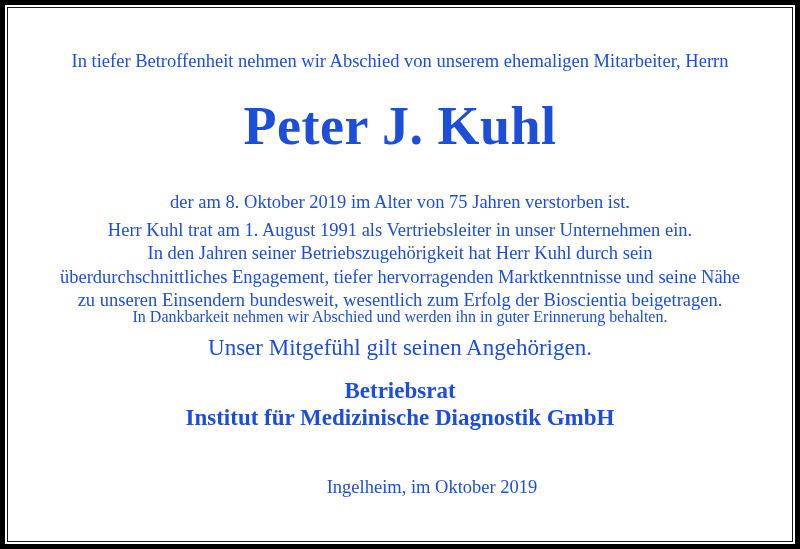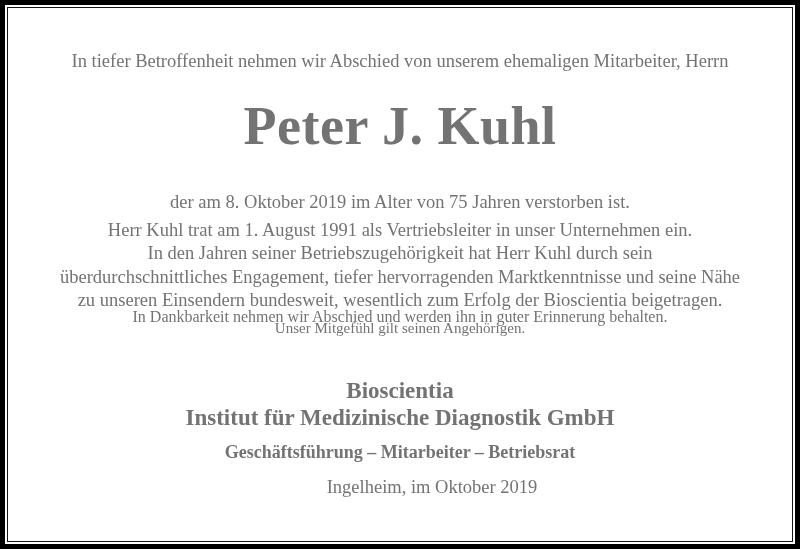--- a/index.html
+++ b/index.html
@@ -15,7 +15,7 @@
     background: #ffffff;
     border: 5px solid #000;
     font-family: "Liberation Serif", "DejaVu Serif", serif;
-    color: #737373;
+    color: #1d4ed8;
     overflow: hidden;
   }
   .inner-frame {

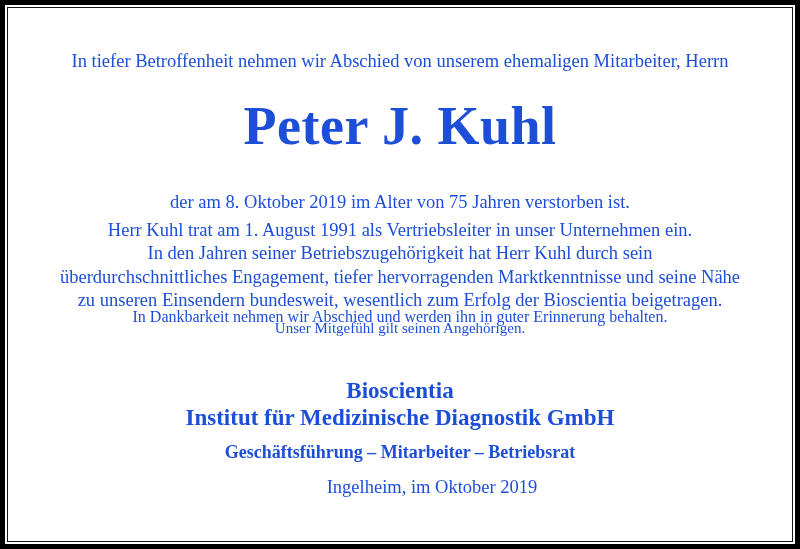--- a/index.html
+++ b/index.html
@@ -36,7 +36,7 @@
   .death       { top: 186px; font-size: 18.5px; line-height: 23.5px; }
   .tribute     { top: 214px; font-size: 18.5px; line-height: 23.4px; }
   .farewell    { top: 300px; font-size: 16px; line-height: 23.5px; }
-  .condolence  { top: 312px; font-size: 15px; line-height: 23.5px; font-family: Liberation Serif, serif; }
+  .condolence  { top: 331px; font-size: 23px; line-height: 23.5px; font-family: Liberation Serif, serif; }
   .company     { top: 373px; font-size: 23px;   line-height: 26.5px; font-weight: bold; }
   .signatories { top: 436px; font-size: 18px;   line-height: 22px;   font-weight: bold; }
   .placedate   { top: 471px; font-size: 18.5px; line-height: 23.5px; margin-left: 32px; }

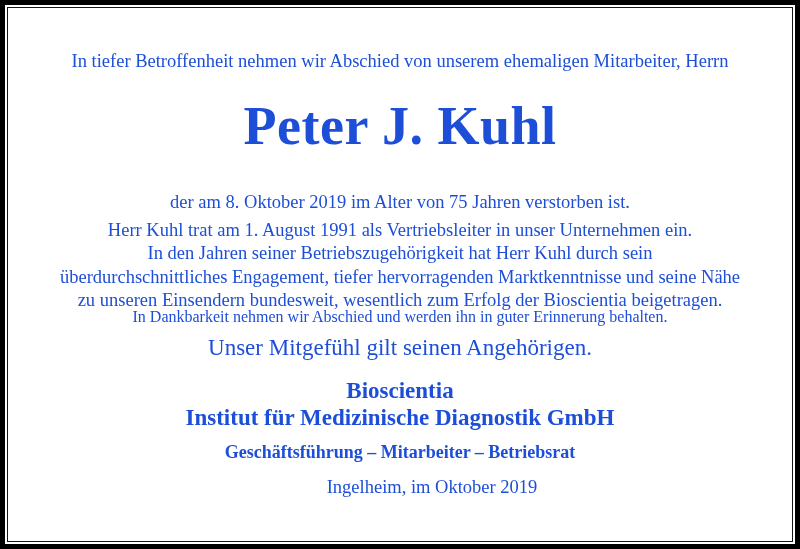--- a/index.html
+++ b/index.html
@@ -65,7 +65,7 @@
   <div class="tblock condolence">Unser Mitgefühl gilt seinen Angehörigen.</div>
 
   <div class="tblock company">
-    <div>Bioscientia</div>
+    <div>Betriebsrat</div>
     <div>Institut für Medizinische Diagnostik GmbH</div>
   </div>
 

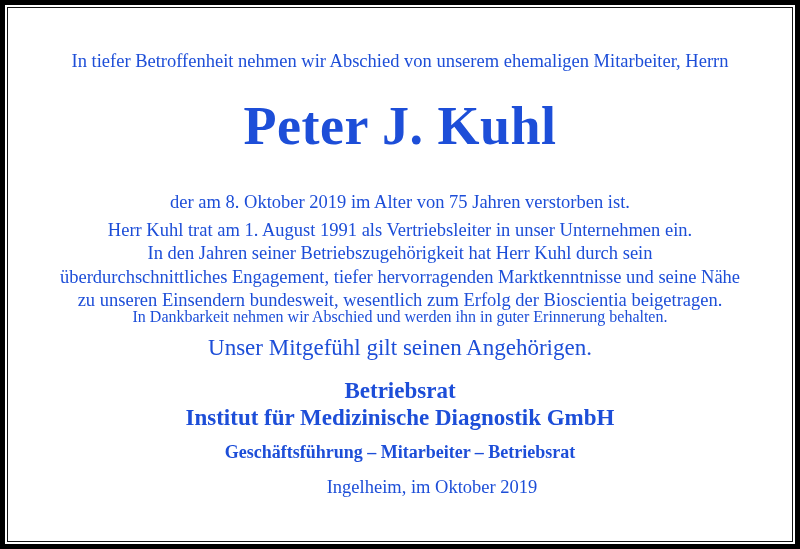--- a/index.html
+++ b/index.html
@@ -69,7 +69,6 @@
     <div>Institut für Medizinische Diagnostik GmbH</div>
   </div>
 
-  <div class="tblock signatories">Geschäftsführung – Mitarbeiter – Betriebsrat</div>
 
   <div class="tblock placedate">Ingelheim, im Oktober 2019</div>
 </div>

